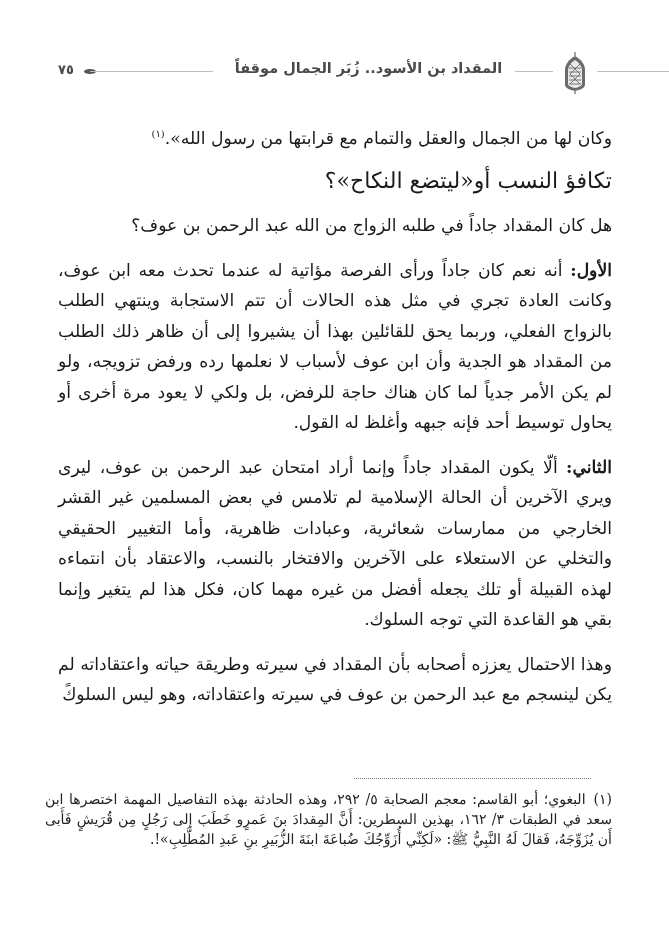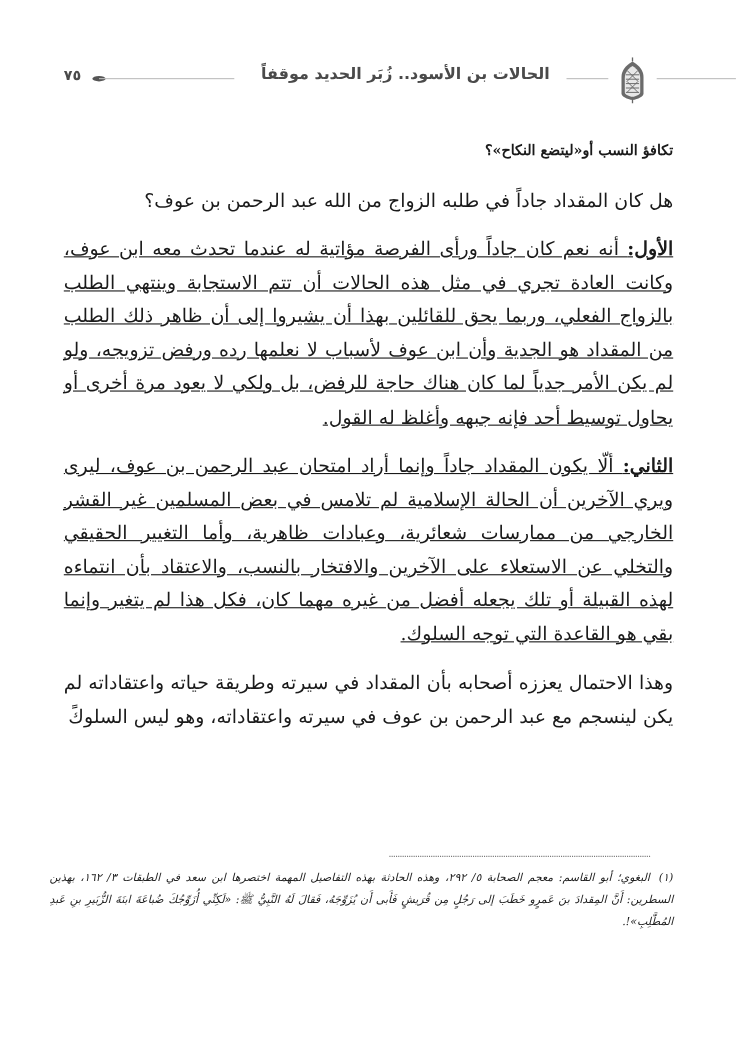--- a/index.html
+++ b/index.html
@@ -59,7 +59,7 @@
   <span class="page-num">٧٥</span>
   <span class="hdr-dot"></span>
   <span class="hdr-line l1"></span>
-  <span class="running-title">الحالات بن الأسود.. زُبَر الحديد موقفاً</span>
+  <span class="running-title">المقداد بن الأسود.. زُبَر الجمال موقفاً</span>
   <span class="hdr-line l2"></span>
   <svg class="ornament" viewBox="0 0 26 42">
     <line x1="13" y1="0" x2="13" y2="4" stroke="#666" stroke-width="1.2"></line>

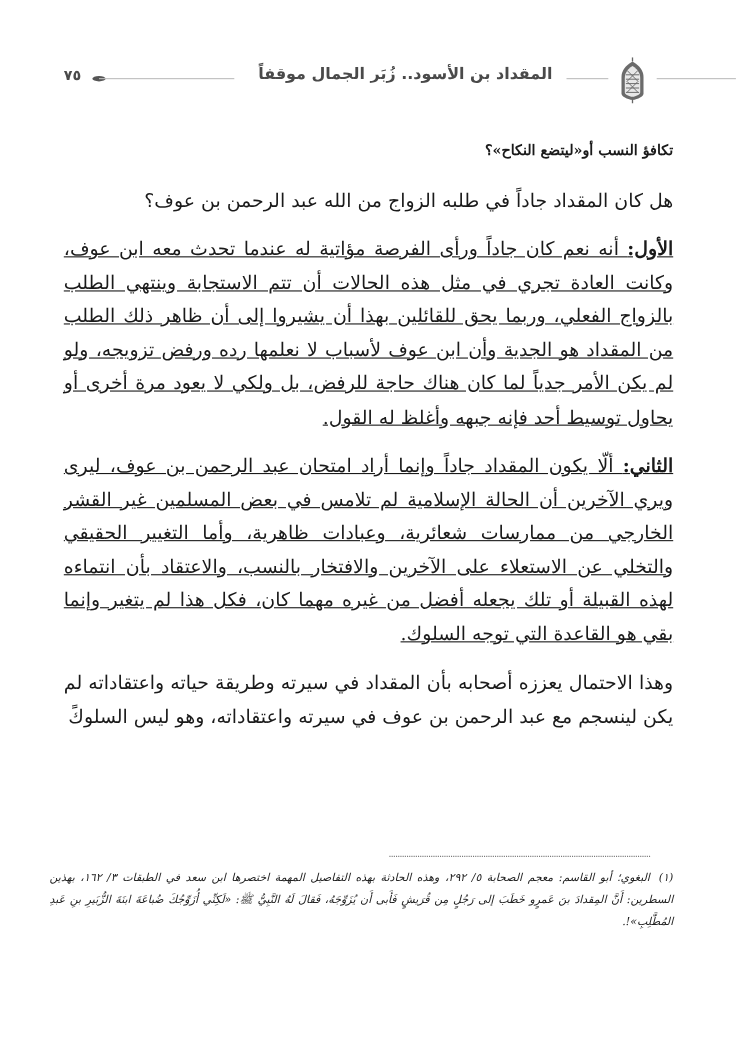--- a/index.html
+++ b/index.html
@@ -75,6 +75,9 @@
 </div>
 
 <div class="content">
+  <p class="p-first">
+    <span>وكان لها من الجمال والعقل والتمام مع قرابتها من رسول الله».</span><sup>(١)</sup>
+  </p>
   <p class="subheading">تكافؤ النسب أو«ليتضع النكاح»؟</p>
   <p class="q">هل كان المقداد جاداً في طلبه الزواج من الله عبد الرحمن بن عوف؟</p>
   <p class="para">

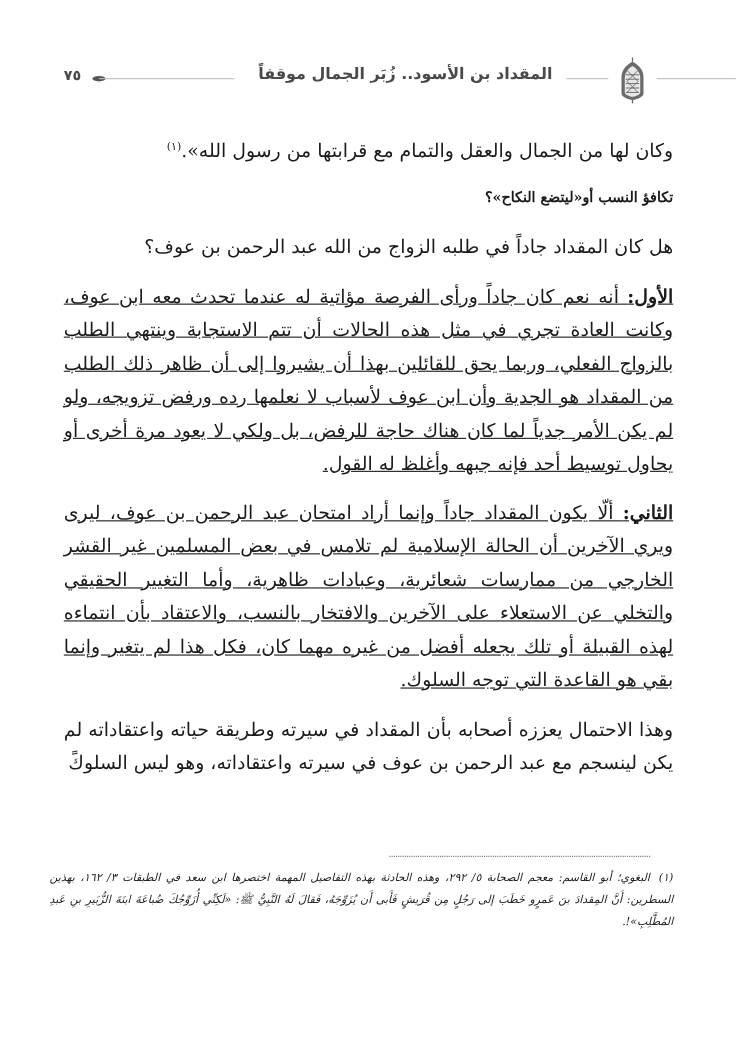--- a/index.html
+++ b/index.html
@@ -33,7 +33,7 @@
   }
   .content p { margin: 0; }
   .p-first { margin-bottom: 12px !important; }
-  .subheading { font-weight: bold; font-size: 13px; margin-bottom: 14px !important; }
+  .subheading { font-weight: normal; font-size: 22px; margin-bottom: 14px !important; }
   .q { margin-bottom: 14px !important; }
   .intro { margin-bottom: 14px !important; }
   .para { margin-bottom: 14px !important; text-decoration: underline; }

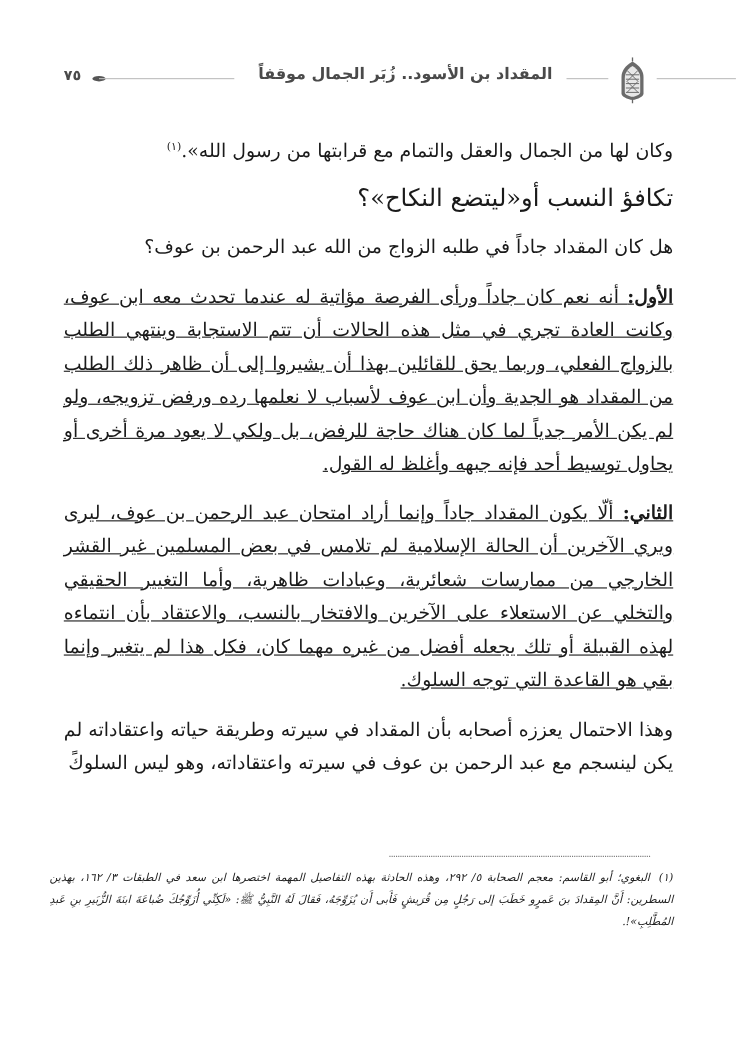--- a/index.html
+++ b/index.html
@@ -36,7 +36,7 @@
   .subheading { font-weight: normal; font-size: 22px; margin-bottom: 14px !important; }
   .q { margin-bottom: 14px !important; }
   .intro { margin-bottom: 14px !important; }
-  .para { margin-bottom: 14px !important; text-decoration: underline; }
+  .para { margin-bottom: 14px !important; }
   .lead { font-weight: bold; }
   sup { font-size: 10px; line-height: 0; }
 

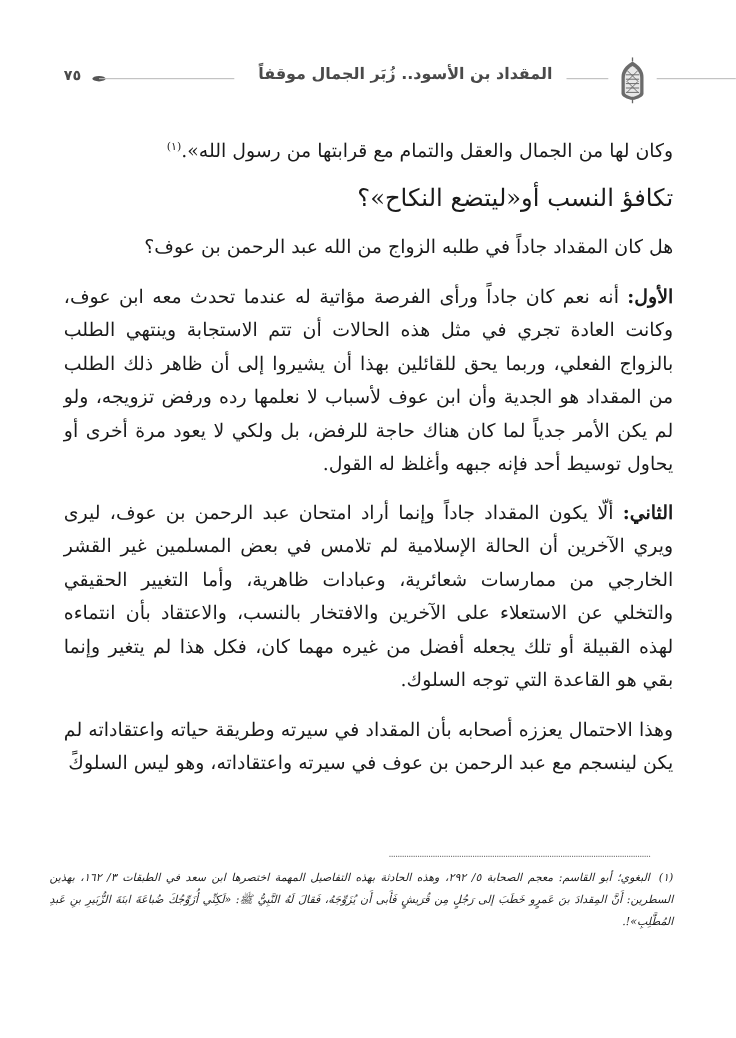--- a/index.html
+++ b/index.html
@@ -47,7 +47,7 @@
   }
   .footnotes {
     position: absolute; top: 789px; left: 45px; width: 567px; direction: rtl;
-    font-size: 10px; line-height: 20px; text-align: justify; color: #222; font-style: italic;
+    font-size: 14px; line-height: 20px; text-align: justify; color: #222;
   }
   .footnotes p { margin: 0; }
   .fn-num { margin-left: 8px; }

